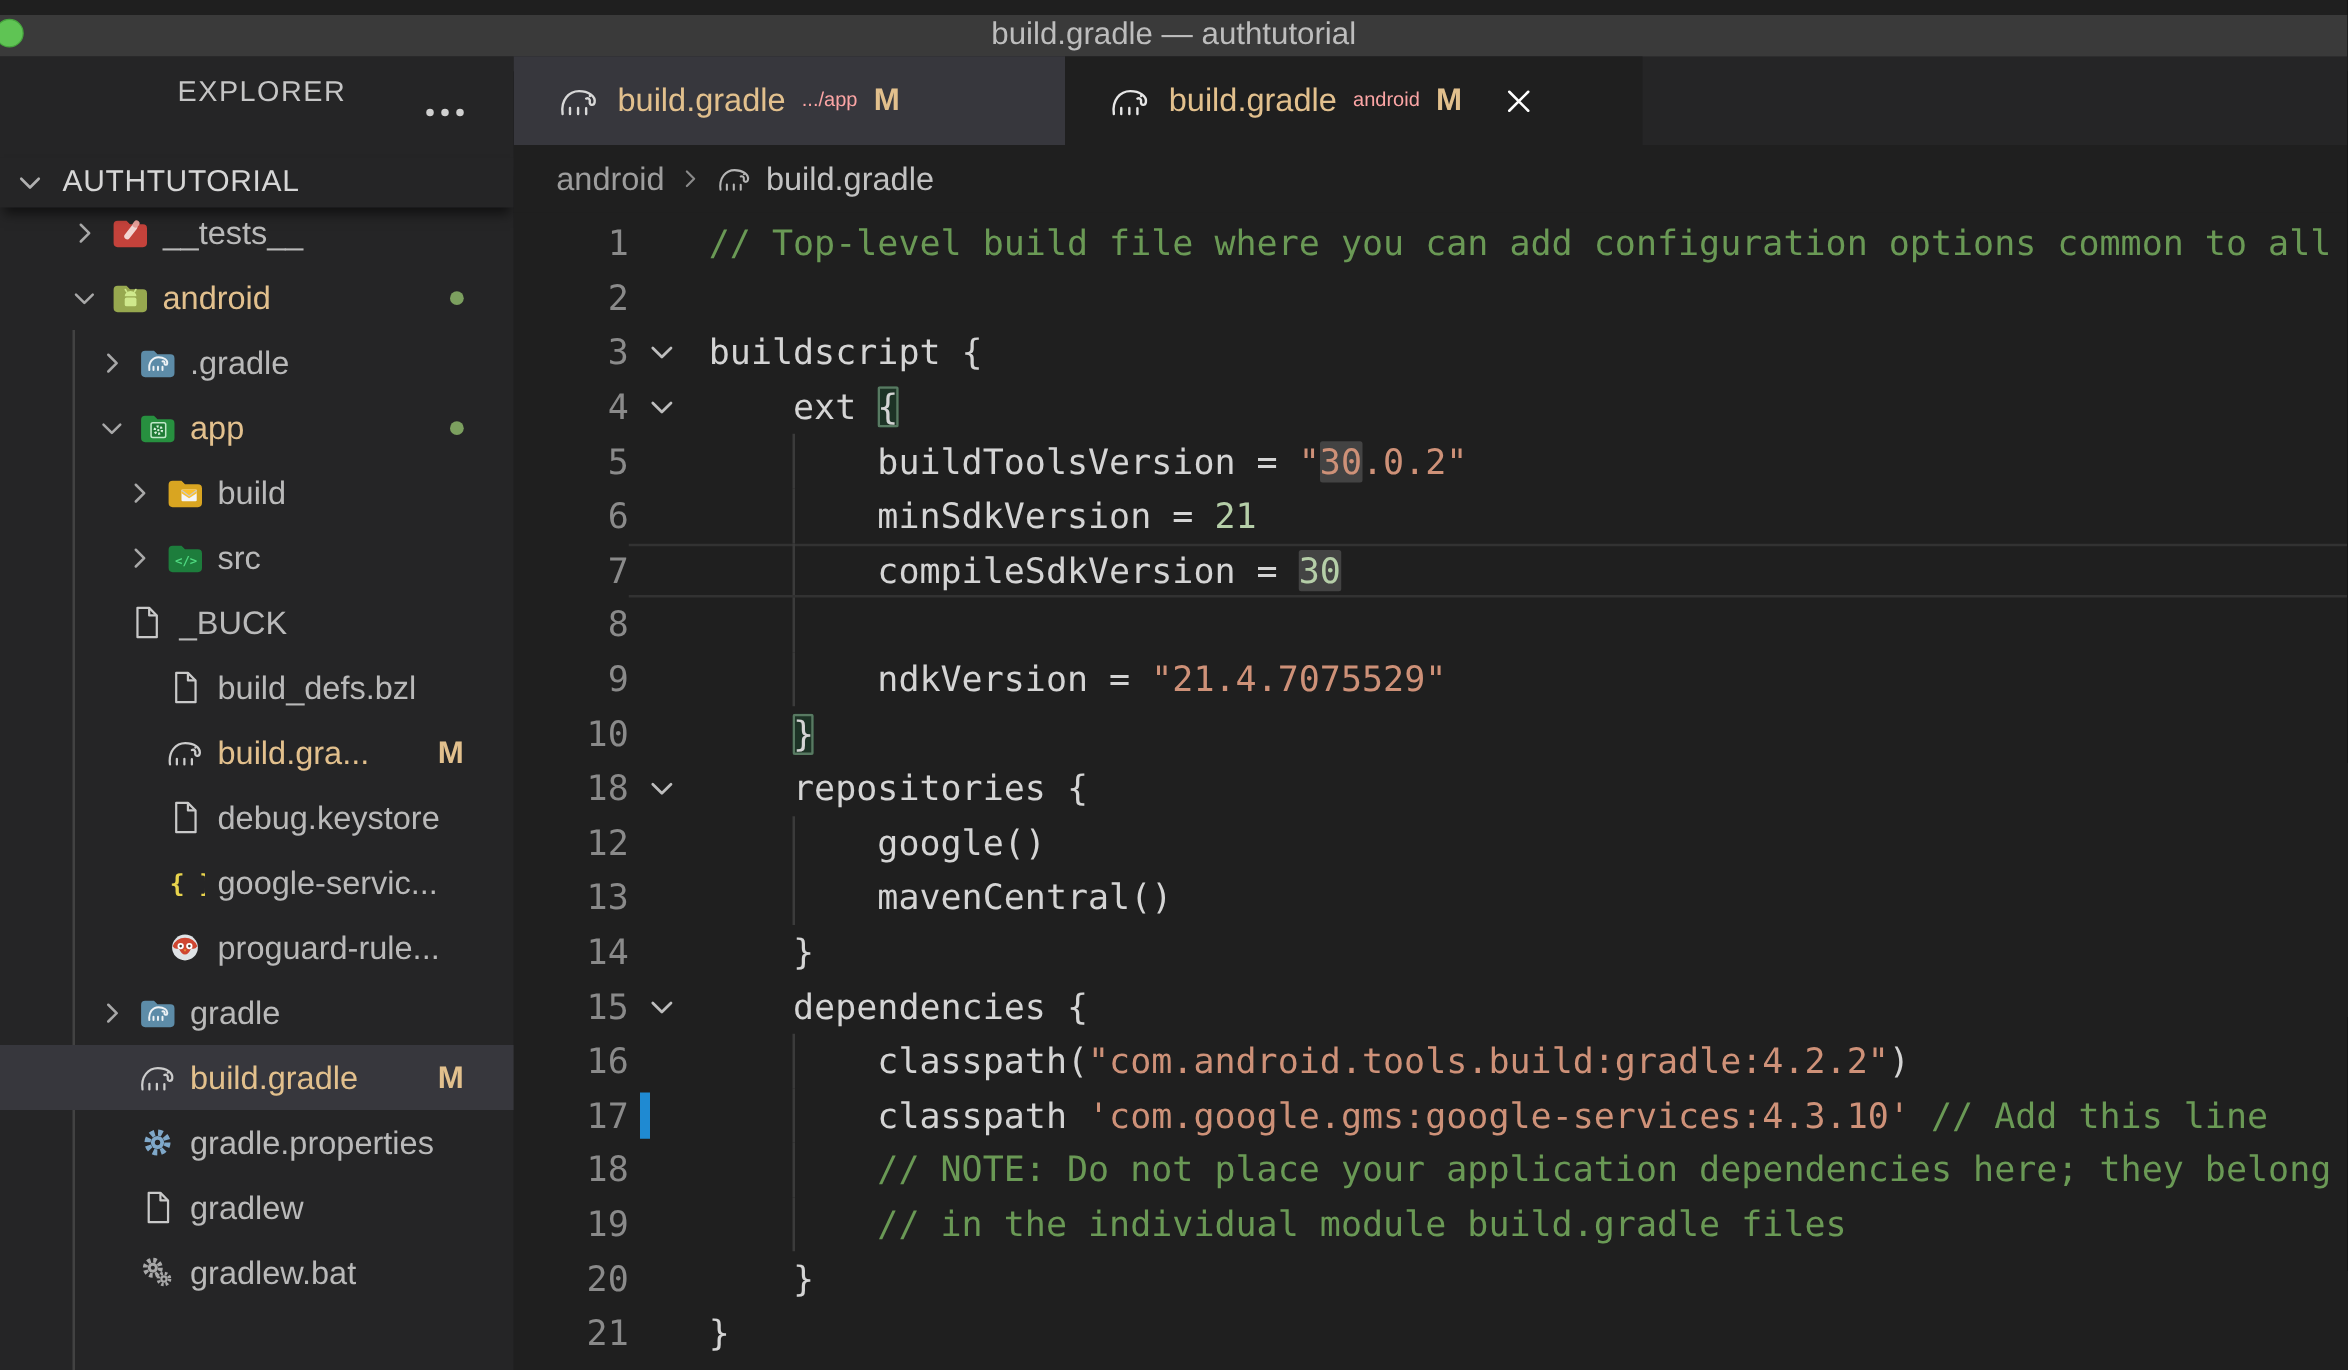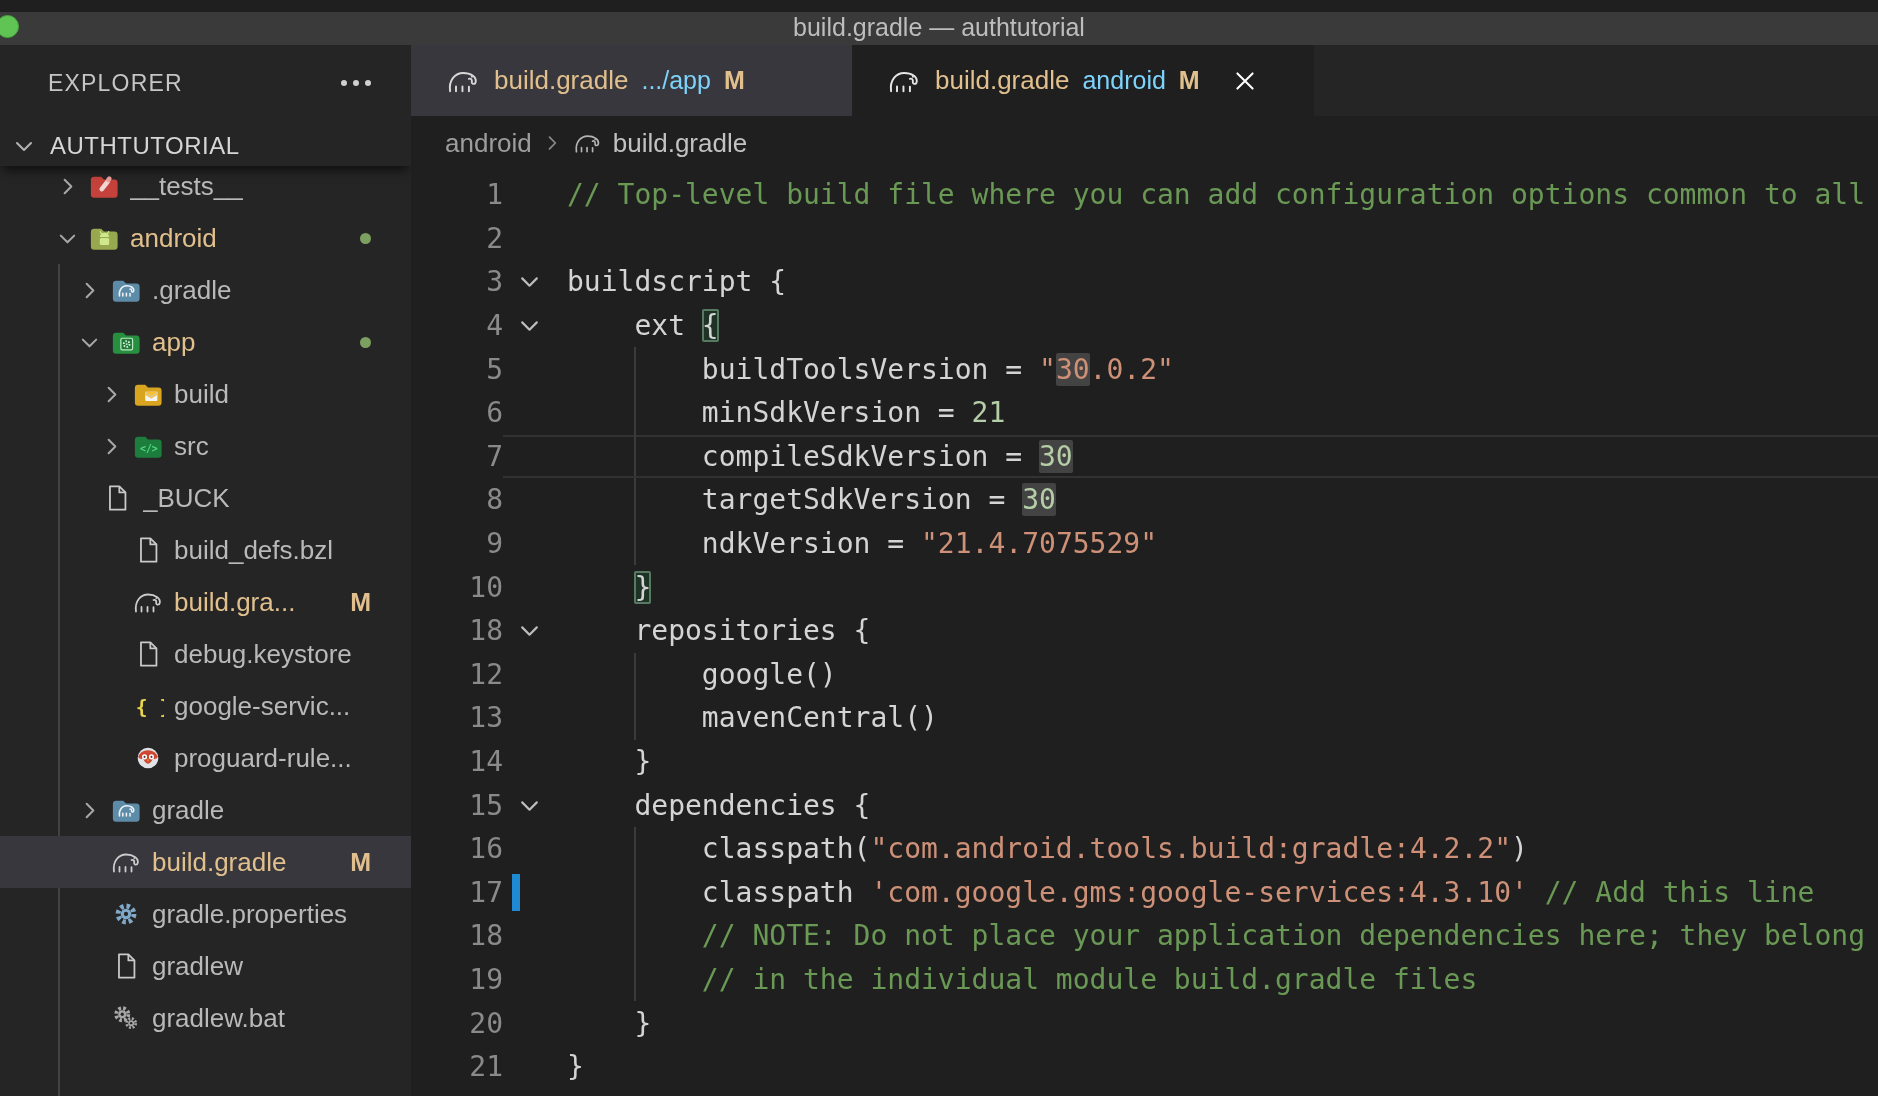--- a/index.html
+++ b/index.html
@@ -26,7 +26,7 @@
 
   
   .explorer-row{position:absolute;top:15px;left:0;right:0;height:46px;display:flex;align-items:center;
-                padding:0 40px 0 48px;}
+                padding:0 40px 0 48px;flex-direction:column;}
   .explorer-title{color:#c5c5c5;font-size:23px;letter-spacing:1.2px;}
   .more-actions{margin-left:auto;display:flex;gap:6px;cursor:pointer;}
   .more-actions i{width:6px;height:6px;border-radius:50%;background:#d0d0d0;display:block;}

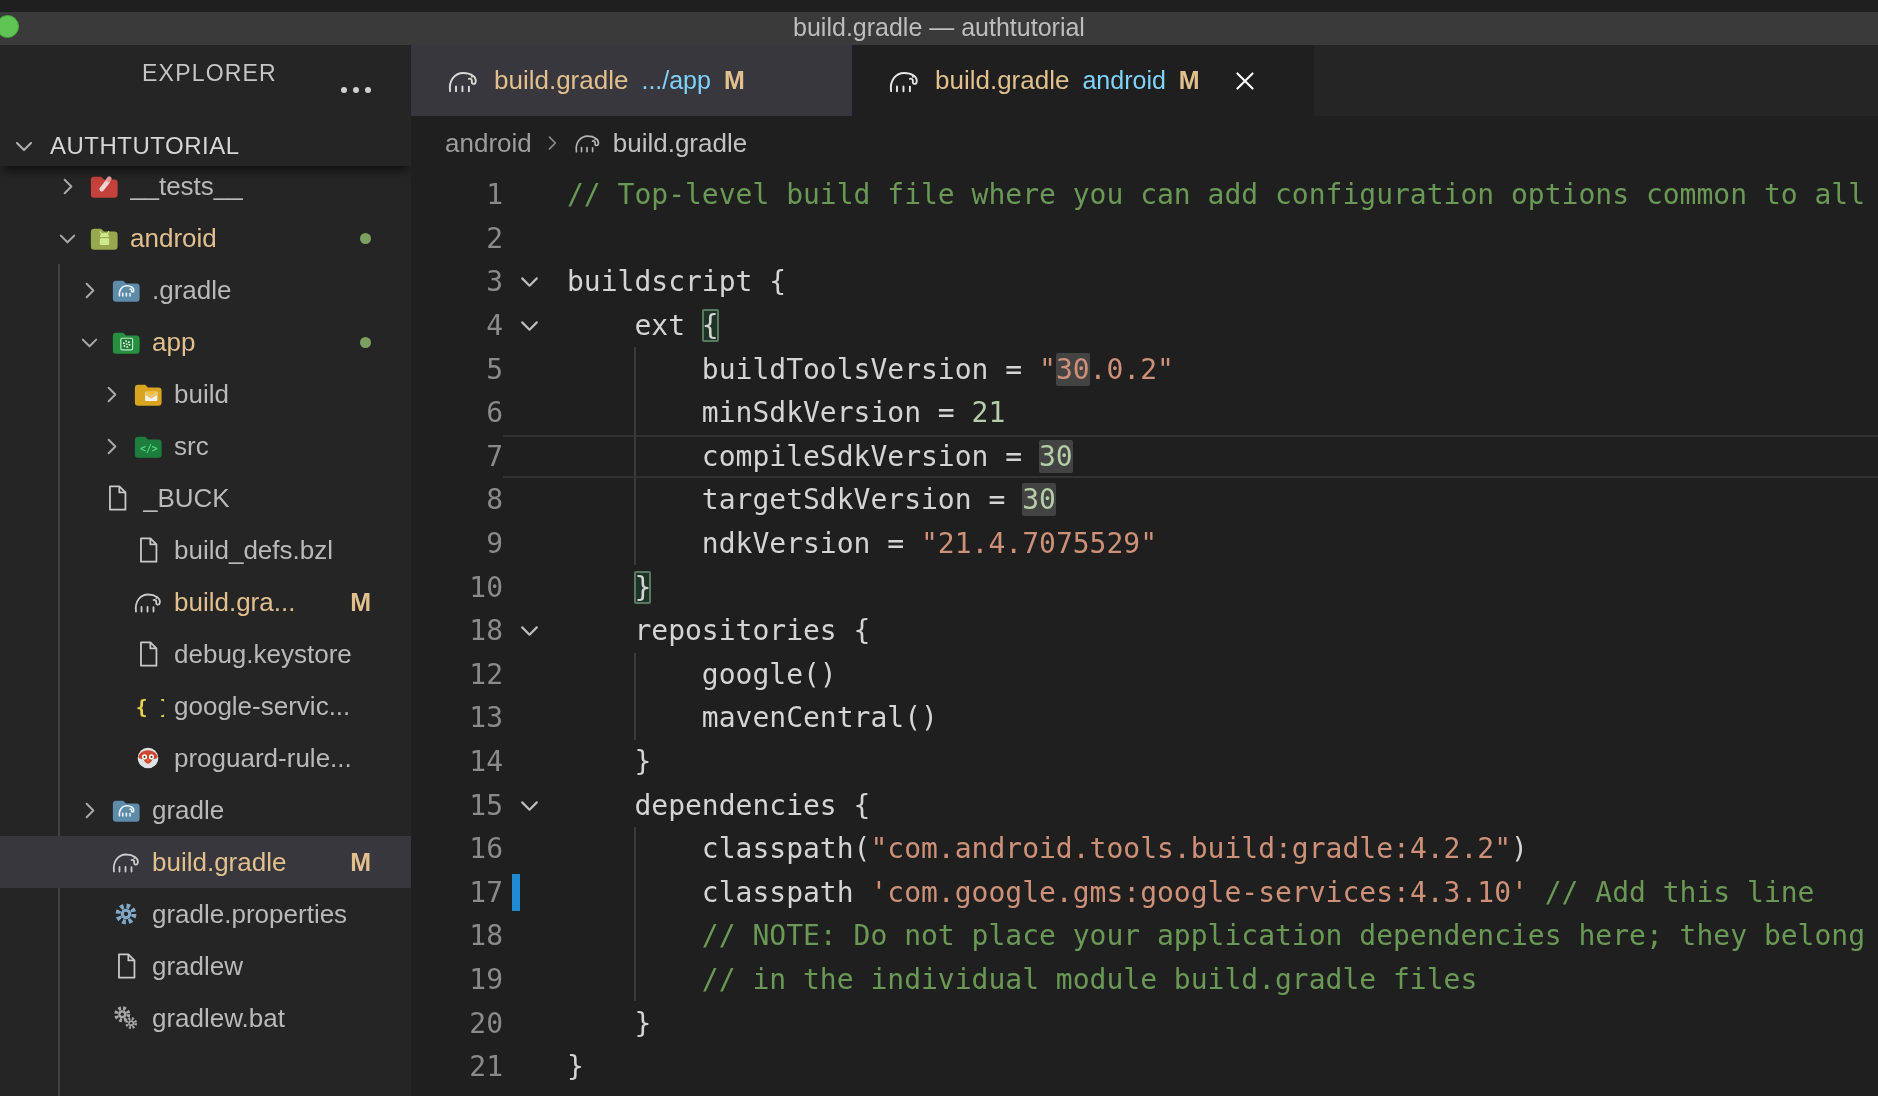--- a/index.html
+++ b/index.html
@@ -54,7 +54,7 @@
   .tab.inactive{width:441px;background:var(--tab-inactive-bg);}
   .tab.active{width:462px;background:var(--editor-bg);}
   .tab-name{color:var(--mod);font-size:26px;white-space:nowrap;}
-  .tab-desc{color:#7dd3fc;font-size:25px;white-space:nowrap;}
+  .tab-desc{color:#fca5a5;font-size:16px;white-space:nowrap;}
   .tab-badge{color:var(--mod);font-size:25px;font-weight:600;}
   .tab-close{margin-left:18px;width:28px;height:28px;display:flex;align-items:center;justify-content:center;cursor:pointer;}
 

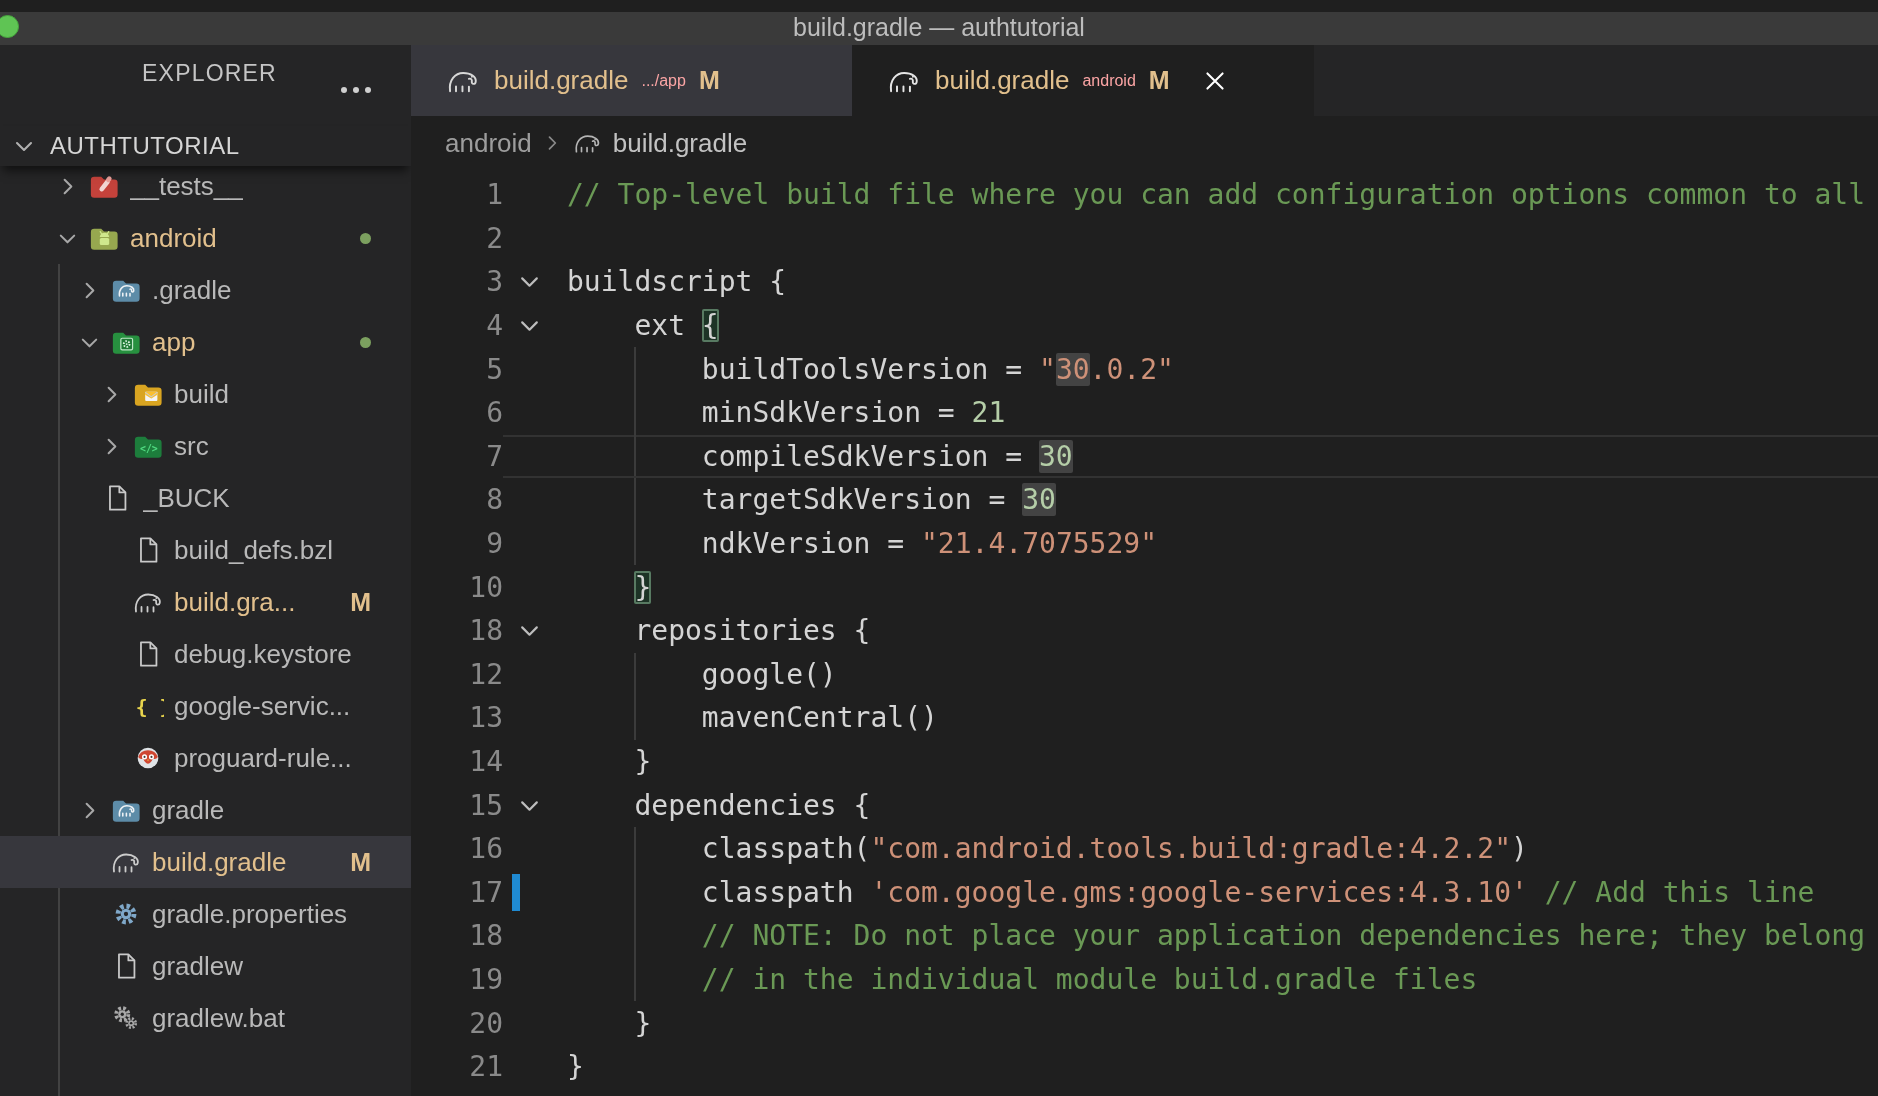--- a/index.html
+++ b/index.html
@@ -410,7 +410,7 @@
           <div class="code-row"><span class="indent-guide"></span><span class="line-num">5</span><span class="fold-gutter"></span><span class="line-text"><span class="tok-plain">        buildToolsVersion = </span><span class="tok-string">"</span><span class="tok-string hl">30</span><span class="tok-string">.0.2"</span></span></div>
           <div class="code-row"><span class="indent-guide"></span><span class="line-num">6</span><span class="fold-gutter"></span><span class="line-text"><span class="tok-plain">        minSdkVersion = </span><span class="tok-number">21</span></span></div>
           <div class="code-row current"><span class="indent-guide"></span><span class="line-num">7</span><span class="fold-gutter"></span><span class="line-text"><span class="tok-plain">        compileSdkVersion = </span><span class="tok-number hl">30</span></span></div>
-          <div class="code-row"><span class="indent-guide"></span><span class="line-num">8</span><span class="fold-gutter"></span><span class="line-text"><span class="tok-plain">        targetSdkVersion = </span><span class="tok-number hl">30</span></span></div>
+          <div class="code-row"><span class="indent-guide"></span><span class="line-num">8</span><span class="fold-gutter"></span></div>
           <div class="code-row"><span class="indent-guide"></span><span class="line-num">9</span><span class="fold-gutter"></span><span class="line-text"><span class="tok-plain">        ndkVersion = </span><span class="tok-string">"21.4.7075529"</span></span></div>
           <div class="code-row"><span class="line-num">10</span><span class="fold-gutter"></span><span class="line-text"><span class="tok-plain">    </span><span class="tok-plain bracket">}</span></span></div>
           <div class="code-row"><span class="line-num">18</span><span class="fold-gutter"><svg width="25" height="25" viewBox="0 0 24 24" fill="none">

